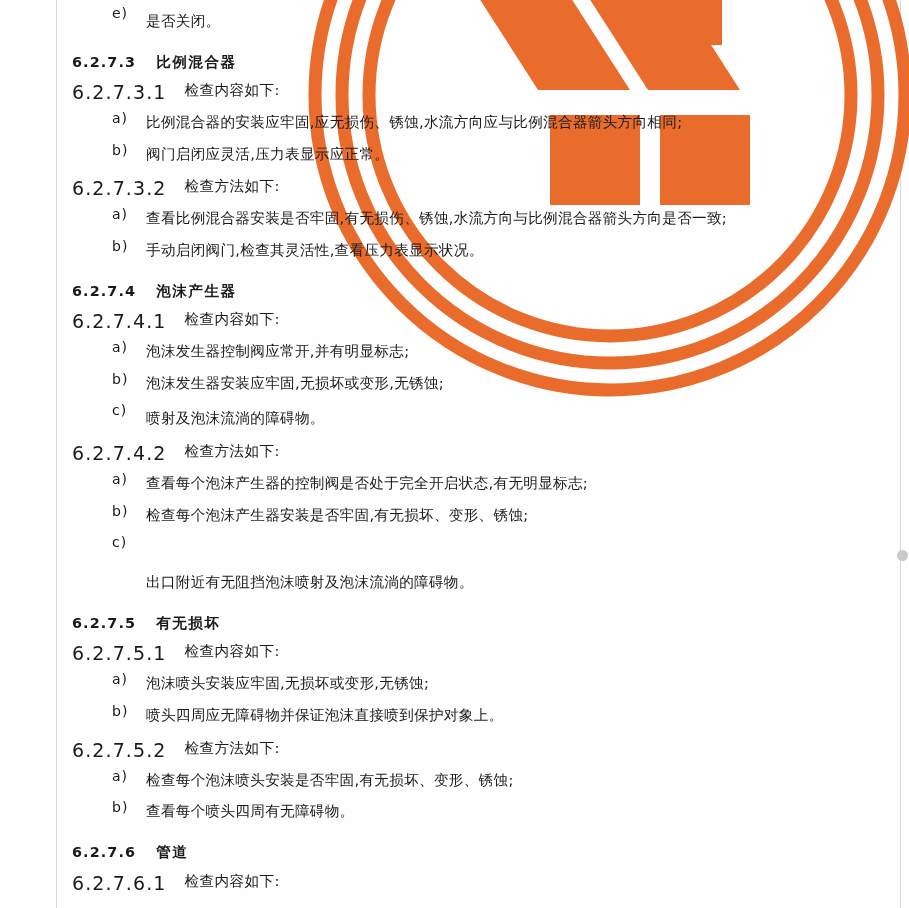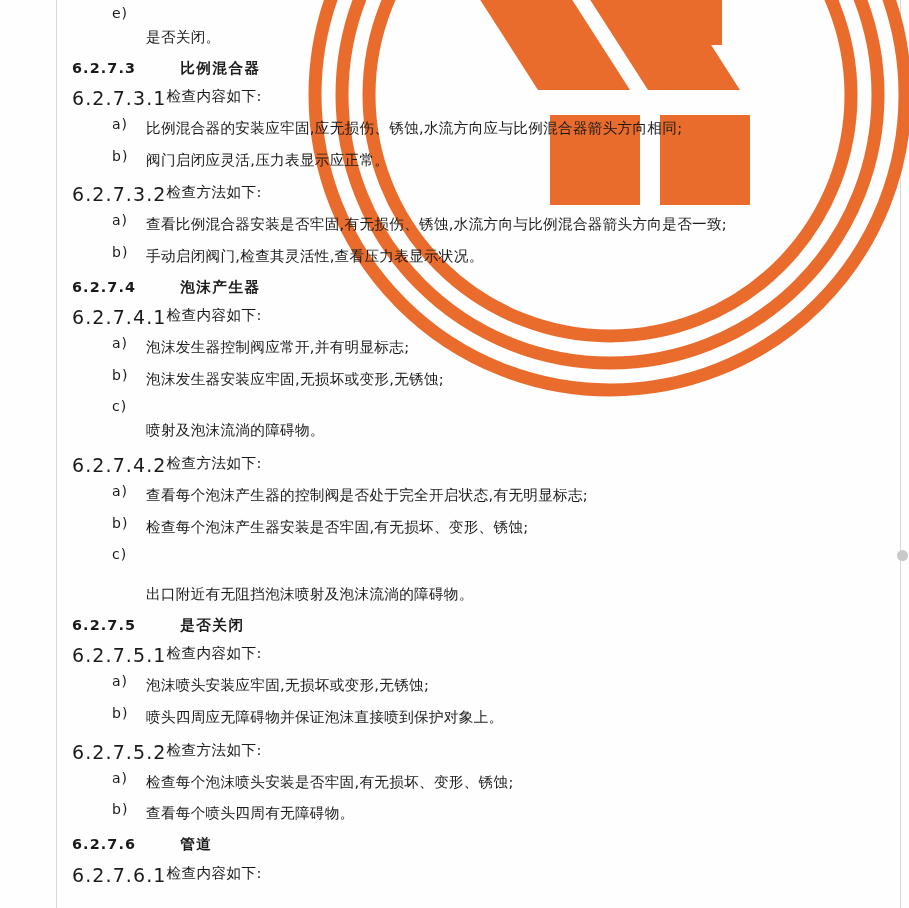--- a/index.html
+++ b/index.html
@@ -121,7 +121,7 @@
   }
   .item .body .cont {
     display: block;
-    margin-top: 20px;
+    margin-top: 4px;
   }
   .item .body .cont.gap {
     margin-top: 36px;

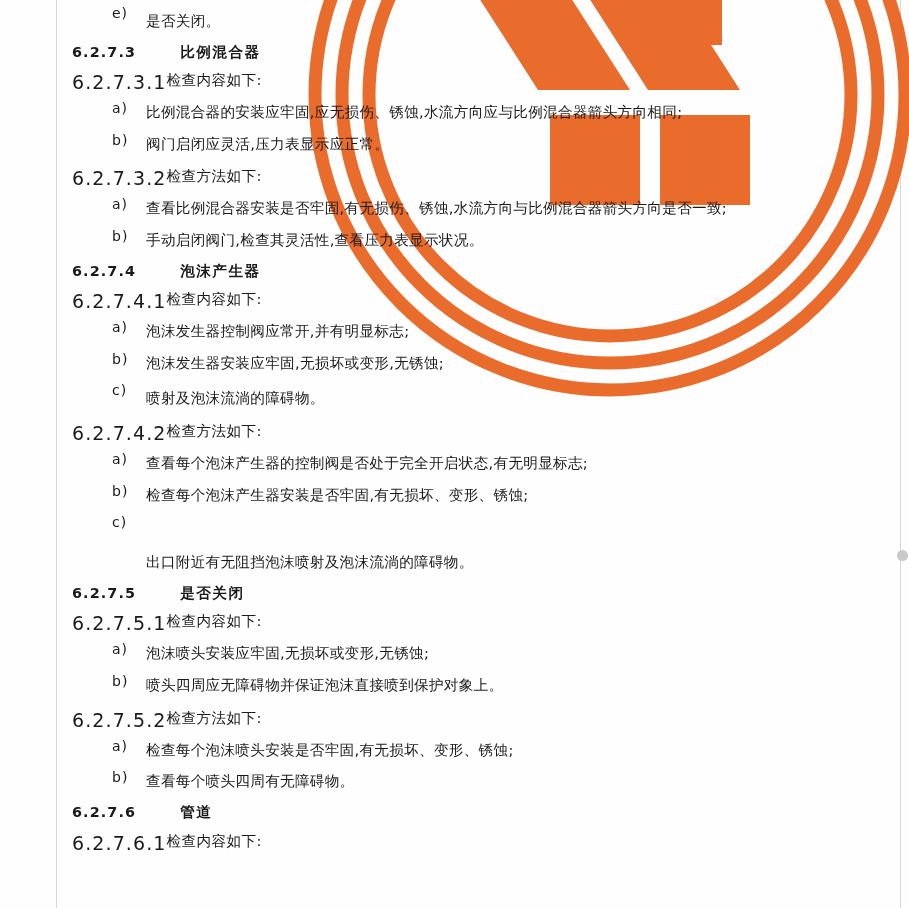--- a/index.html
+++ b/index.html
@@ -84,12 +84,11 @@
   }
 
   .heading {
-    margin-top: 12px;
+    margin-top: 22px;
     display: flex;
     align-items: flex-start;
     font-weight: bold;
     letter-spacing: 0.2px;
-    gap: 24px;
   }
   .heading .num {
     flex: 0 0 auto;

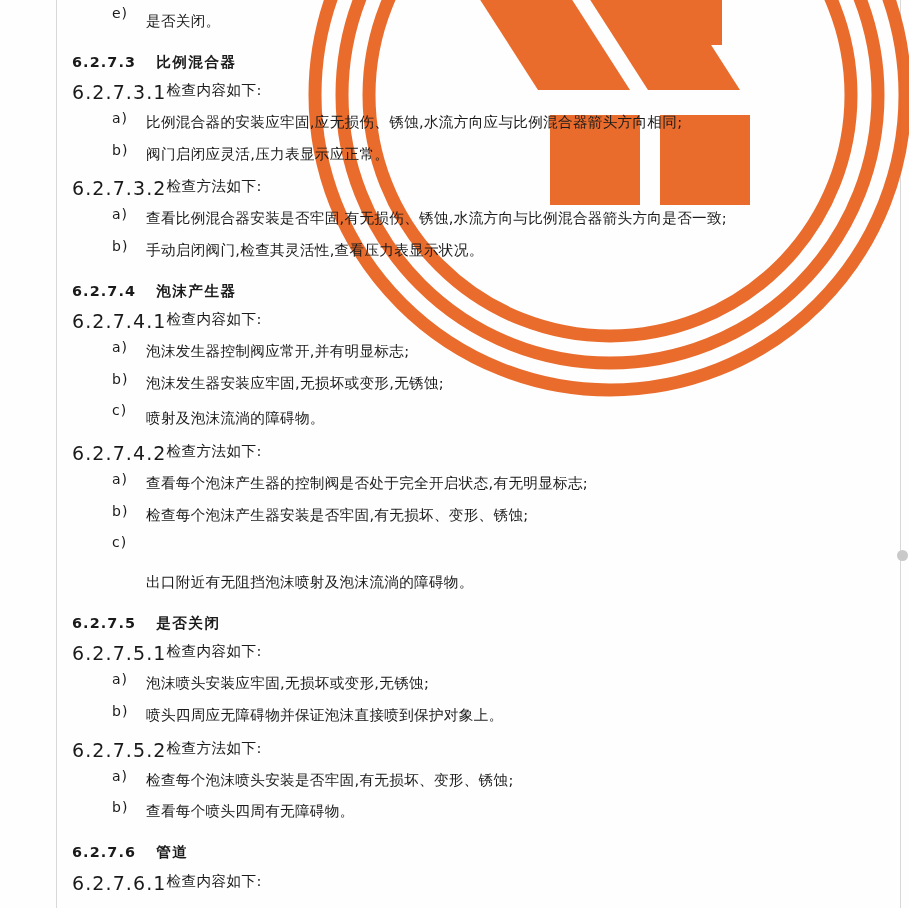--- a/index.html
+++ b/index.html
@@ -79,6 +79,7 @@
     font-size: 19px;
   }
   .clause .txt {
+    margin-left: 18px;
     letter-spacing: 0.4px;
     text-align: center;
   }

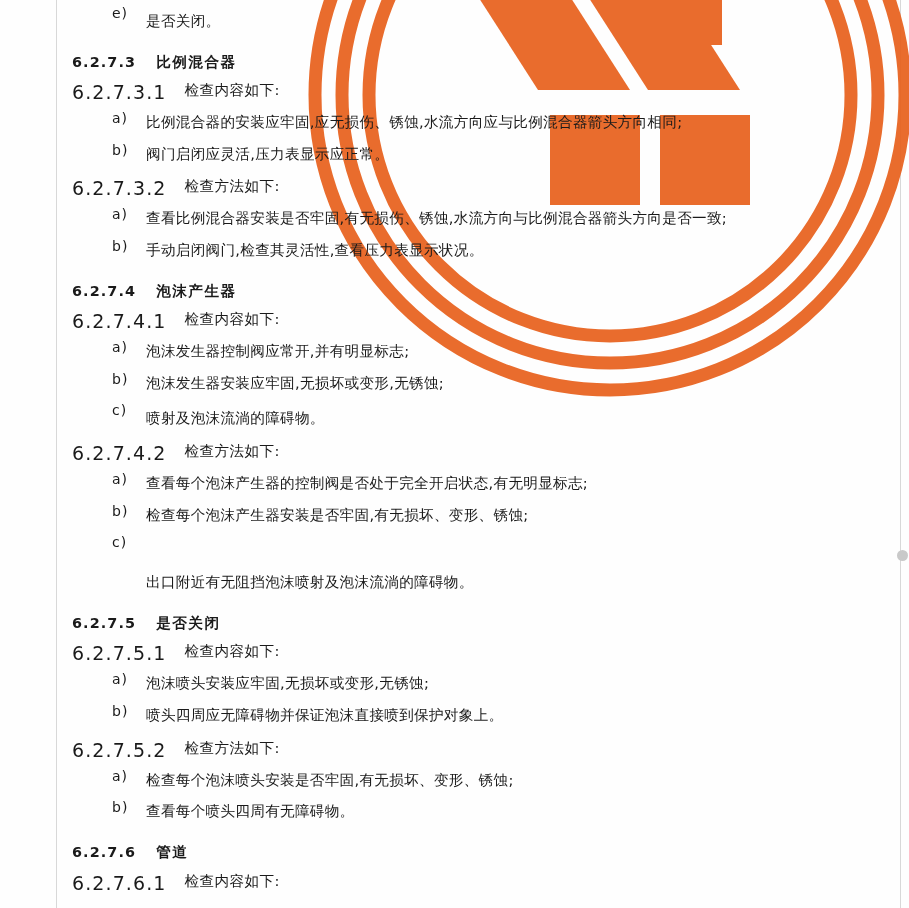--- a/index.html
+++ b/index.html
@@ -225,7 +225,7 @@
       </div>
       <div class="heading">
         <span class="num">6.2.7.5</span>
-        <span class="txt">是否关闭</span>
+        <span class="txt">有无损坏</span>
       </div>
       <div class="clause">
         <span class="num">6.2.7.5.1</span>

